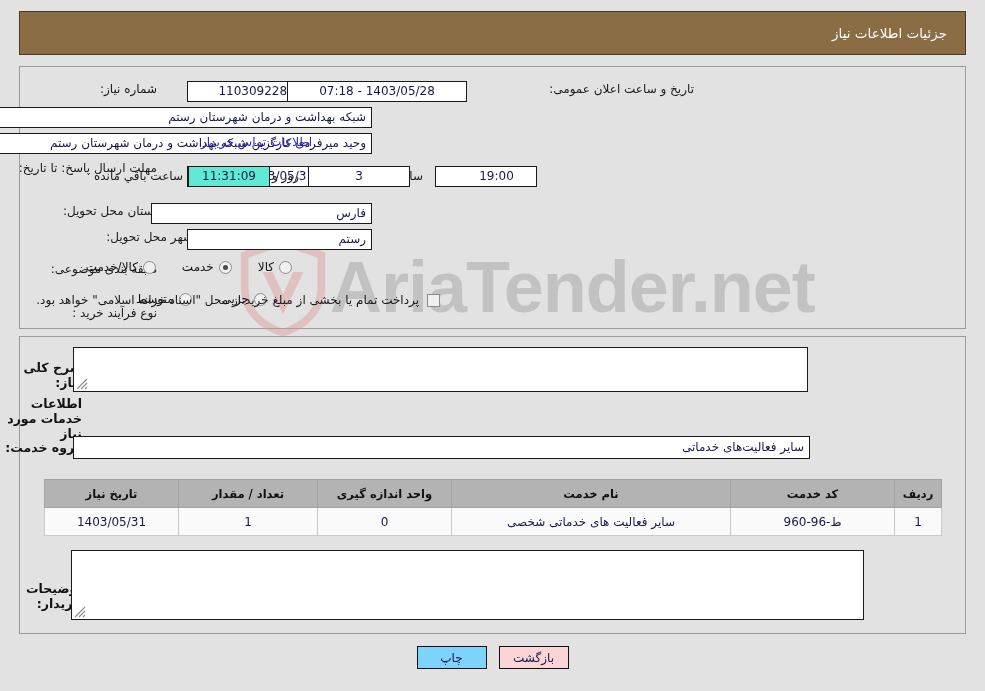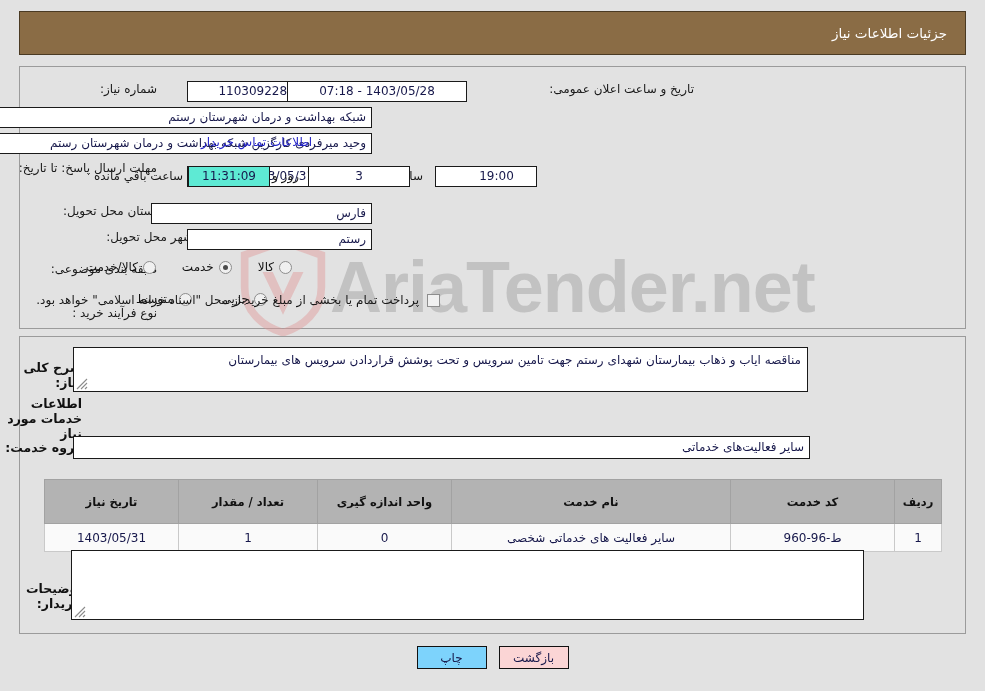--- a/index.html
+++ b/index.html
@@ -342,7 +342,6 @@
 
 <span class="bold-lbl" style="position:absolute; right:903px; top:360px; z-index:3;">شرح کلی نیاز:</span>
 <div class="ta" style="right:177px; top:347px; width:735px; height:45px; z-index:3;">
-  <span>مناقصه ایاب و ذهاب بیمارستان شهدای رستم جهت تامین سرویس و تحت پوشش قراردادن سرویس های بیمارستان</span>
   <svg class="resize-grip" viewBox="0 0 12 12">
     <path d="M11 1 L1 11 M11 5 L5 11 M11 9 L9 11" stroke="#777" stroke-width="1.1" fill="none"></path>
   </svg>

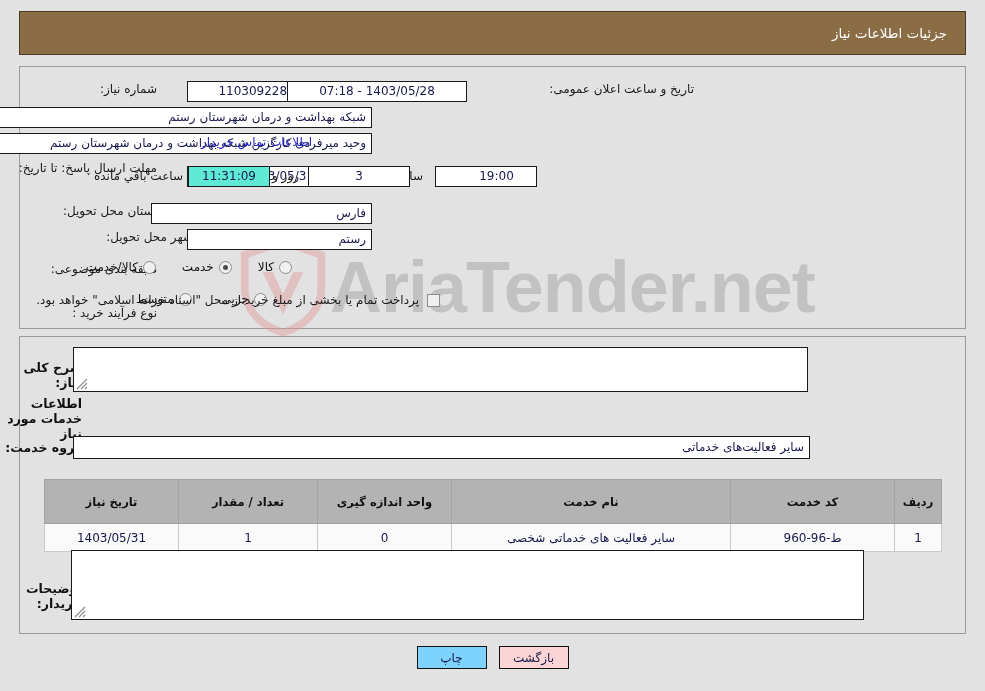--- a/index.html
+++ b/index.html
@@ -202,7 +202,7 @@
     font-weight: bold;
     font-size: 11.5px;
     height: 27px;
-    padding: 8px 4px;
+    padding: 0 4px;
     text-align: center;
   }
   #svc-table td {

